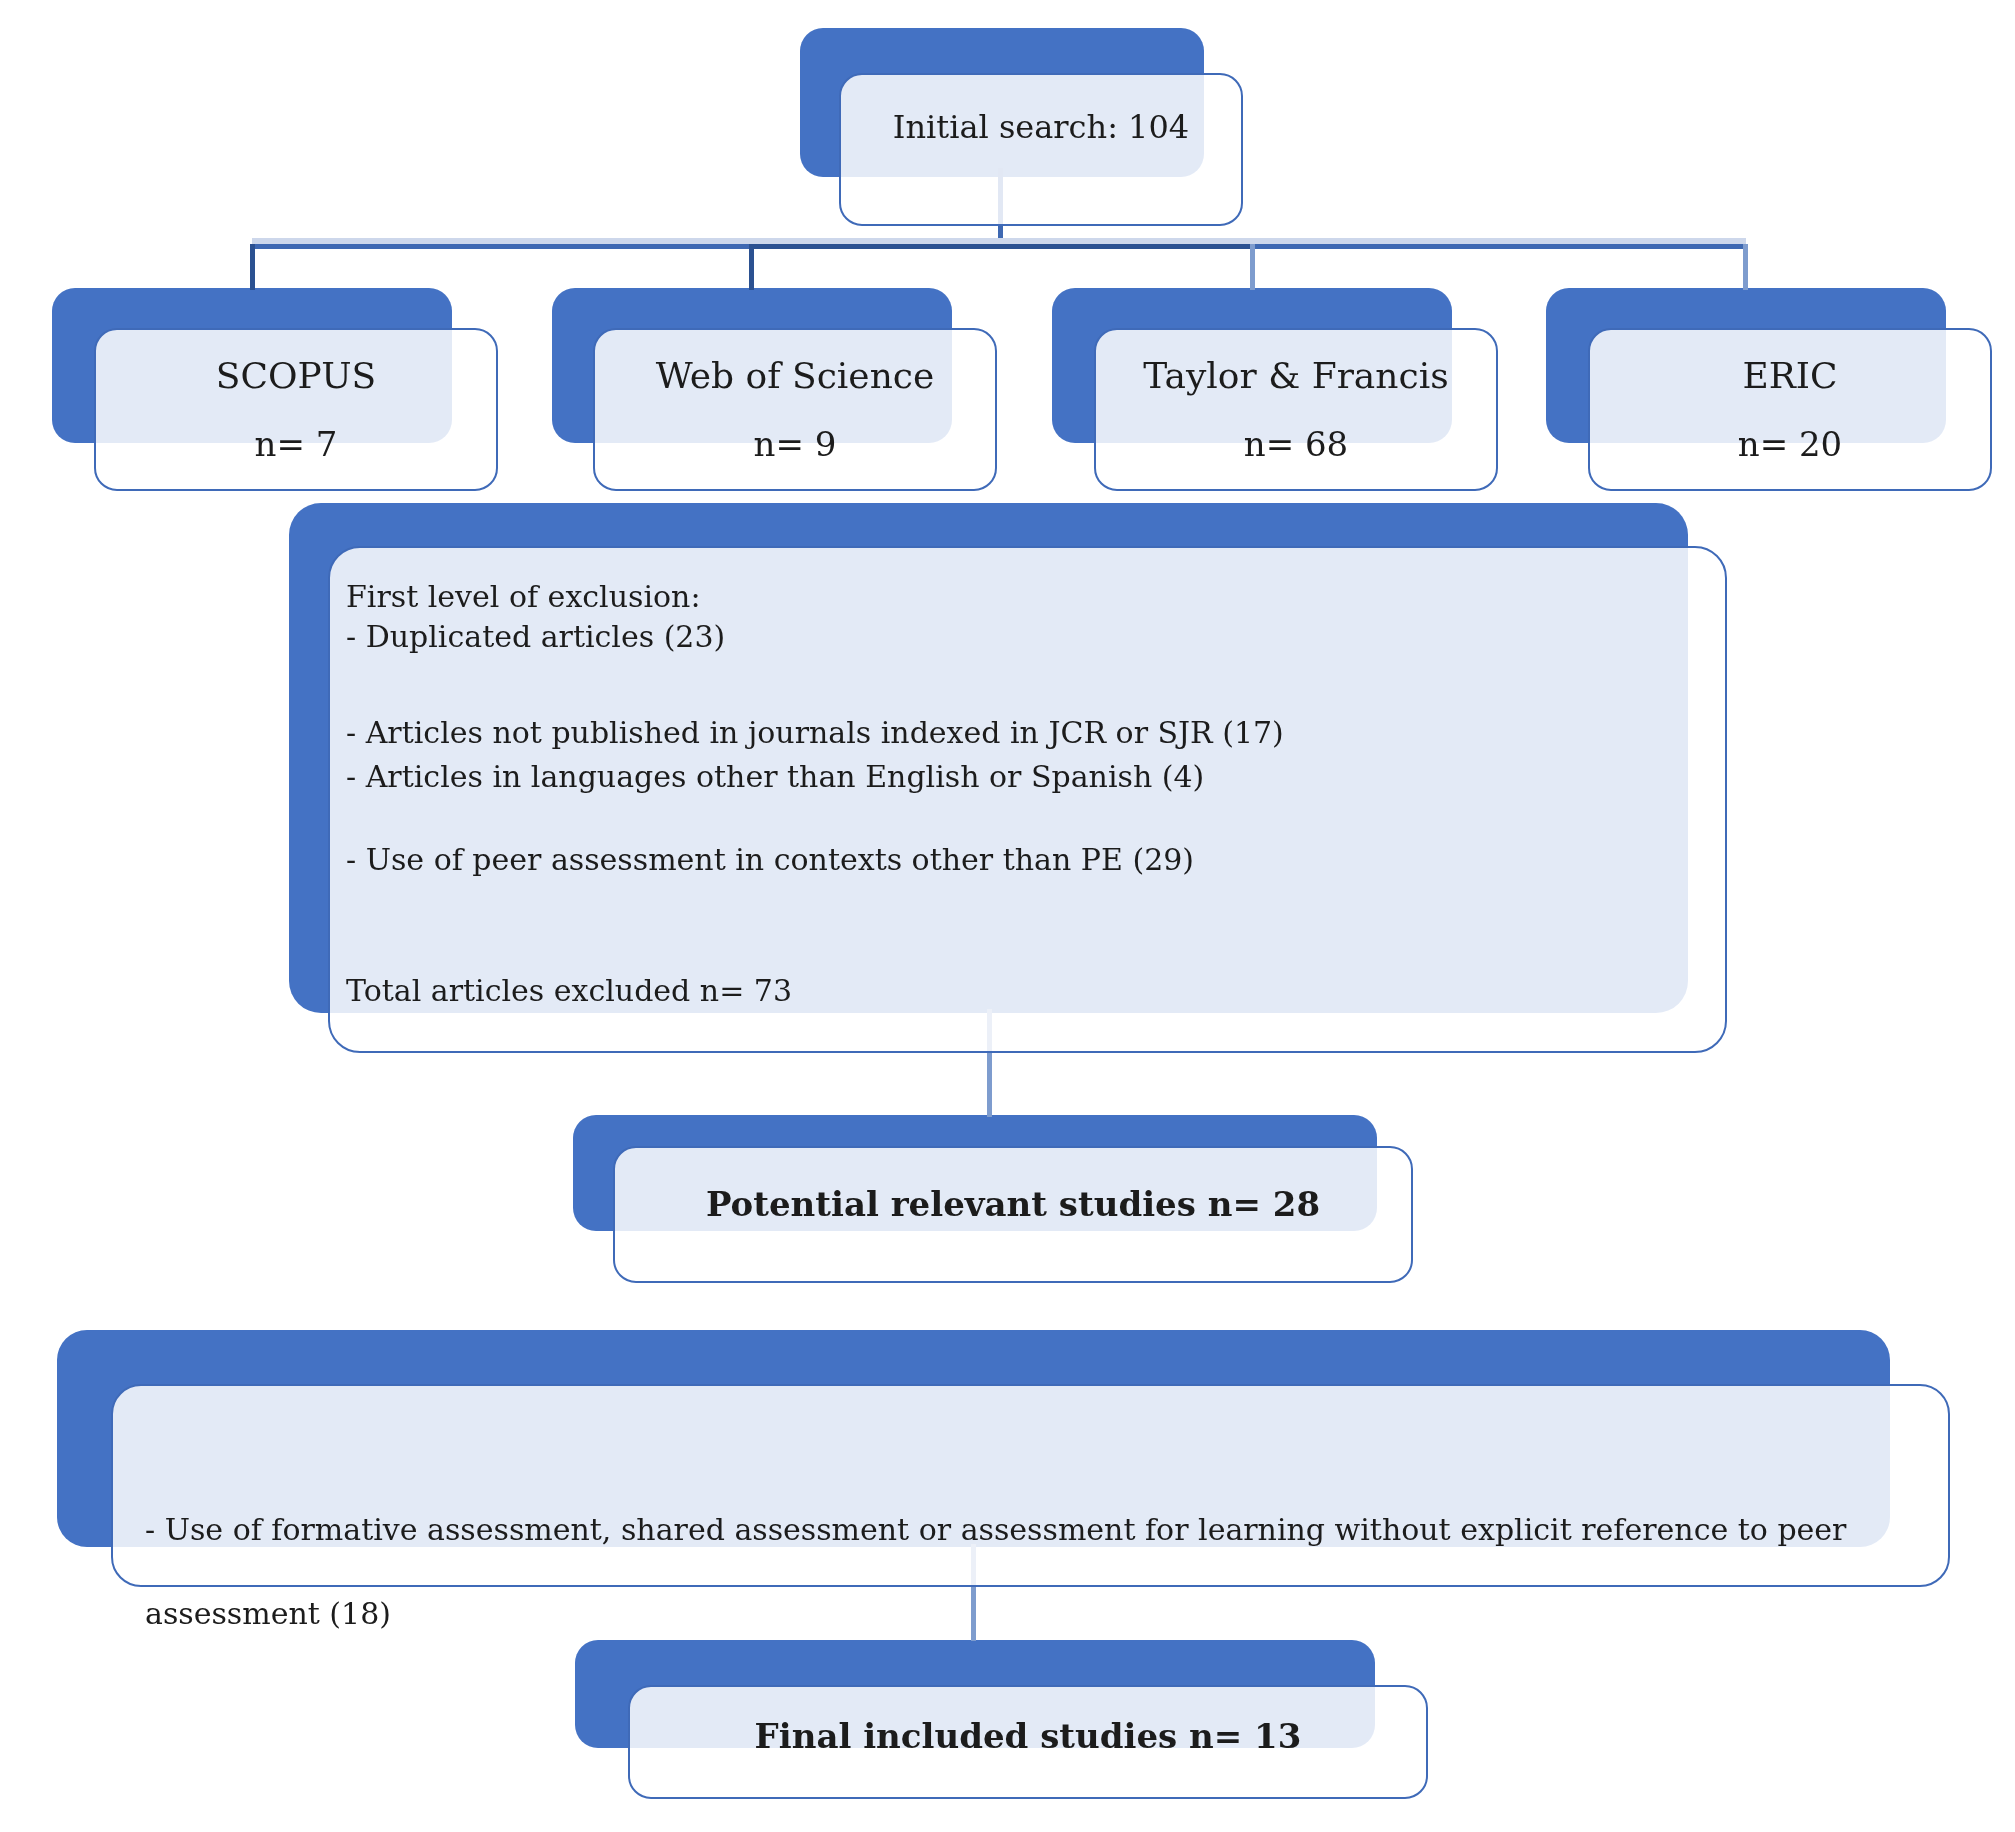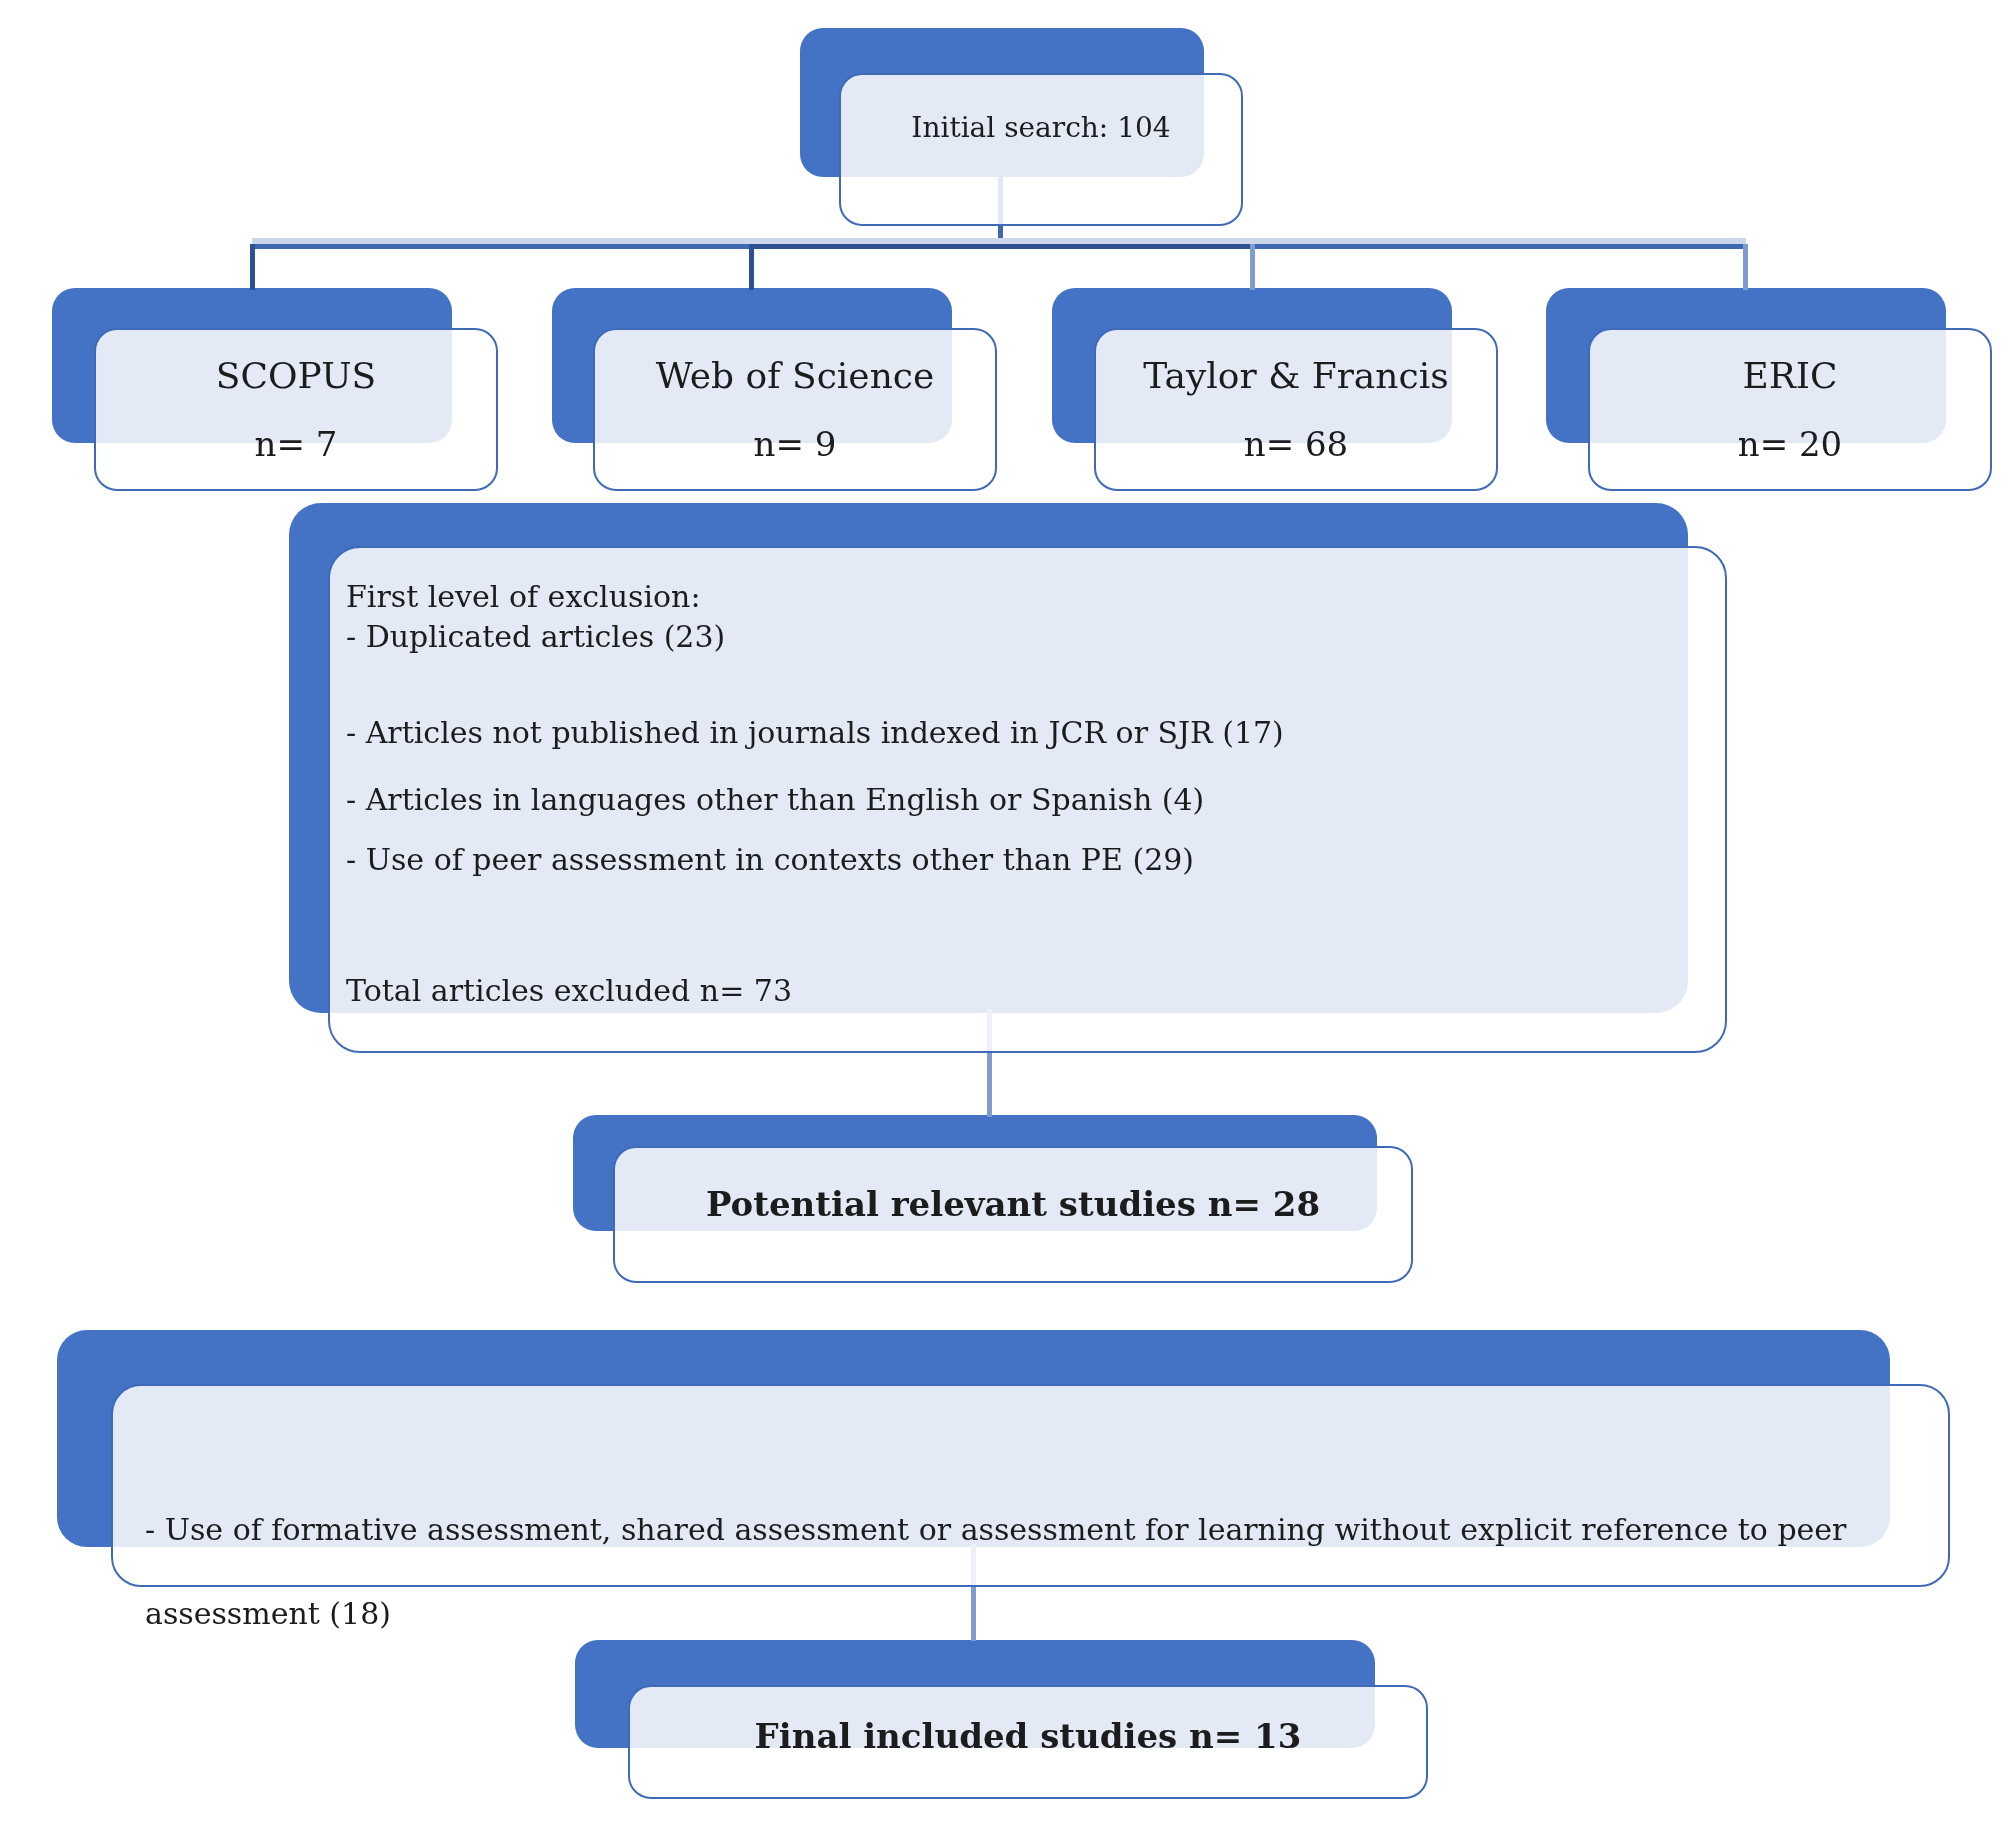--- a/index.html
+++ b/index.html
@@ -27,7 +27,7 @@
     text-align:center;
   }
   .label.left{ justify-content:flex-start; text-align:left; }
-  .t-title{ font-size:28px; }
+  .t-title{ font-size:32px; }
   .t-src{ font-size:36px; }
   .t-count{ font-size:34px; }
   .t-body{ font-size:30px; }

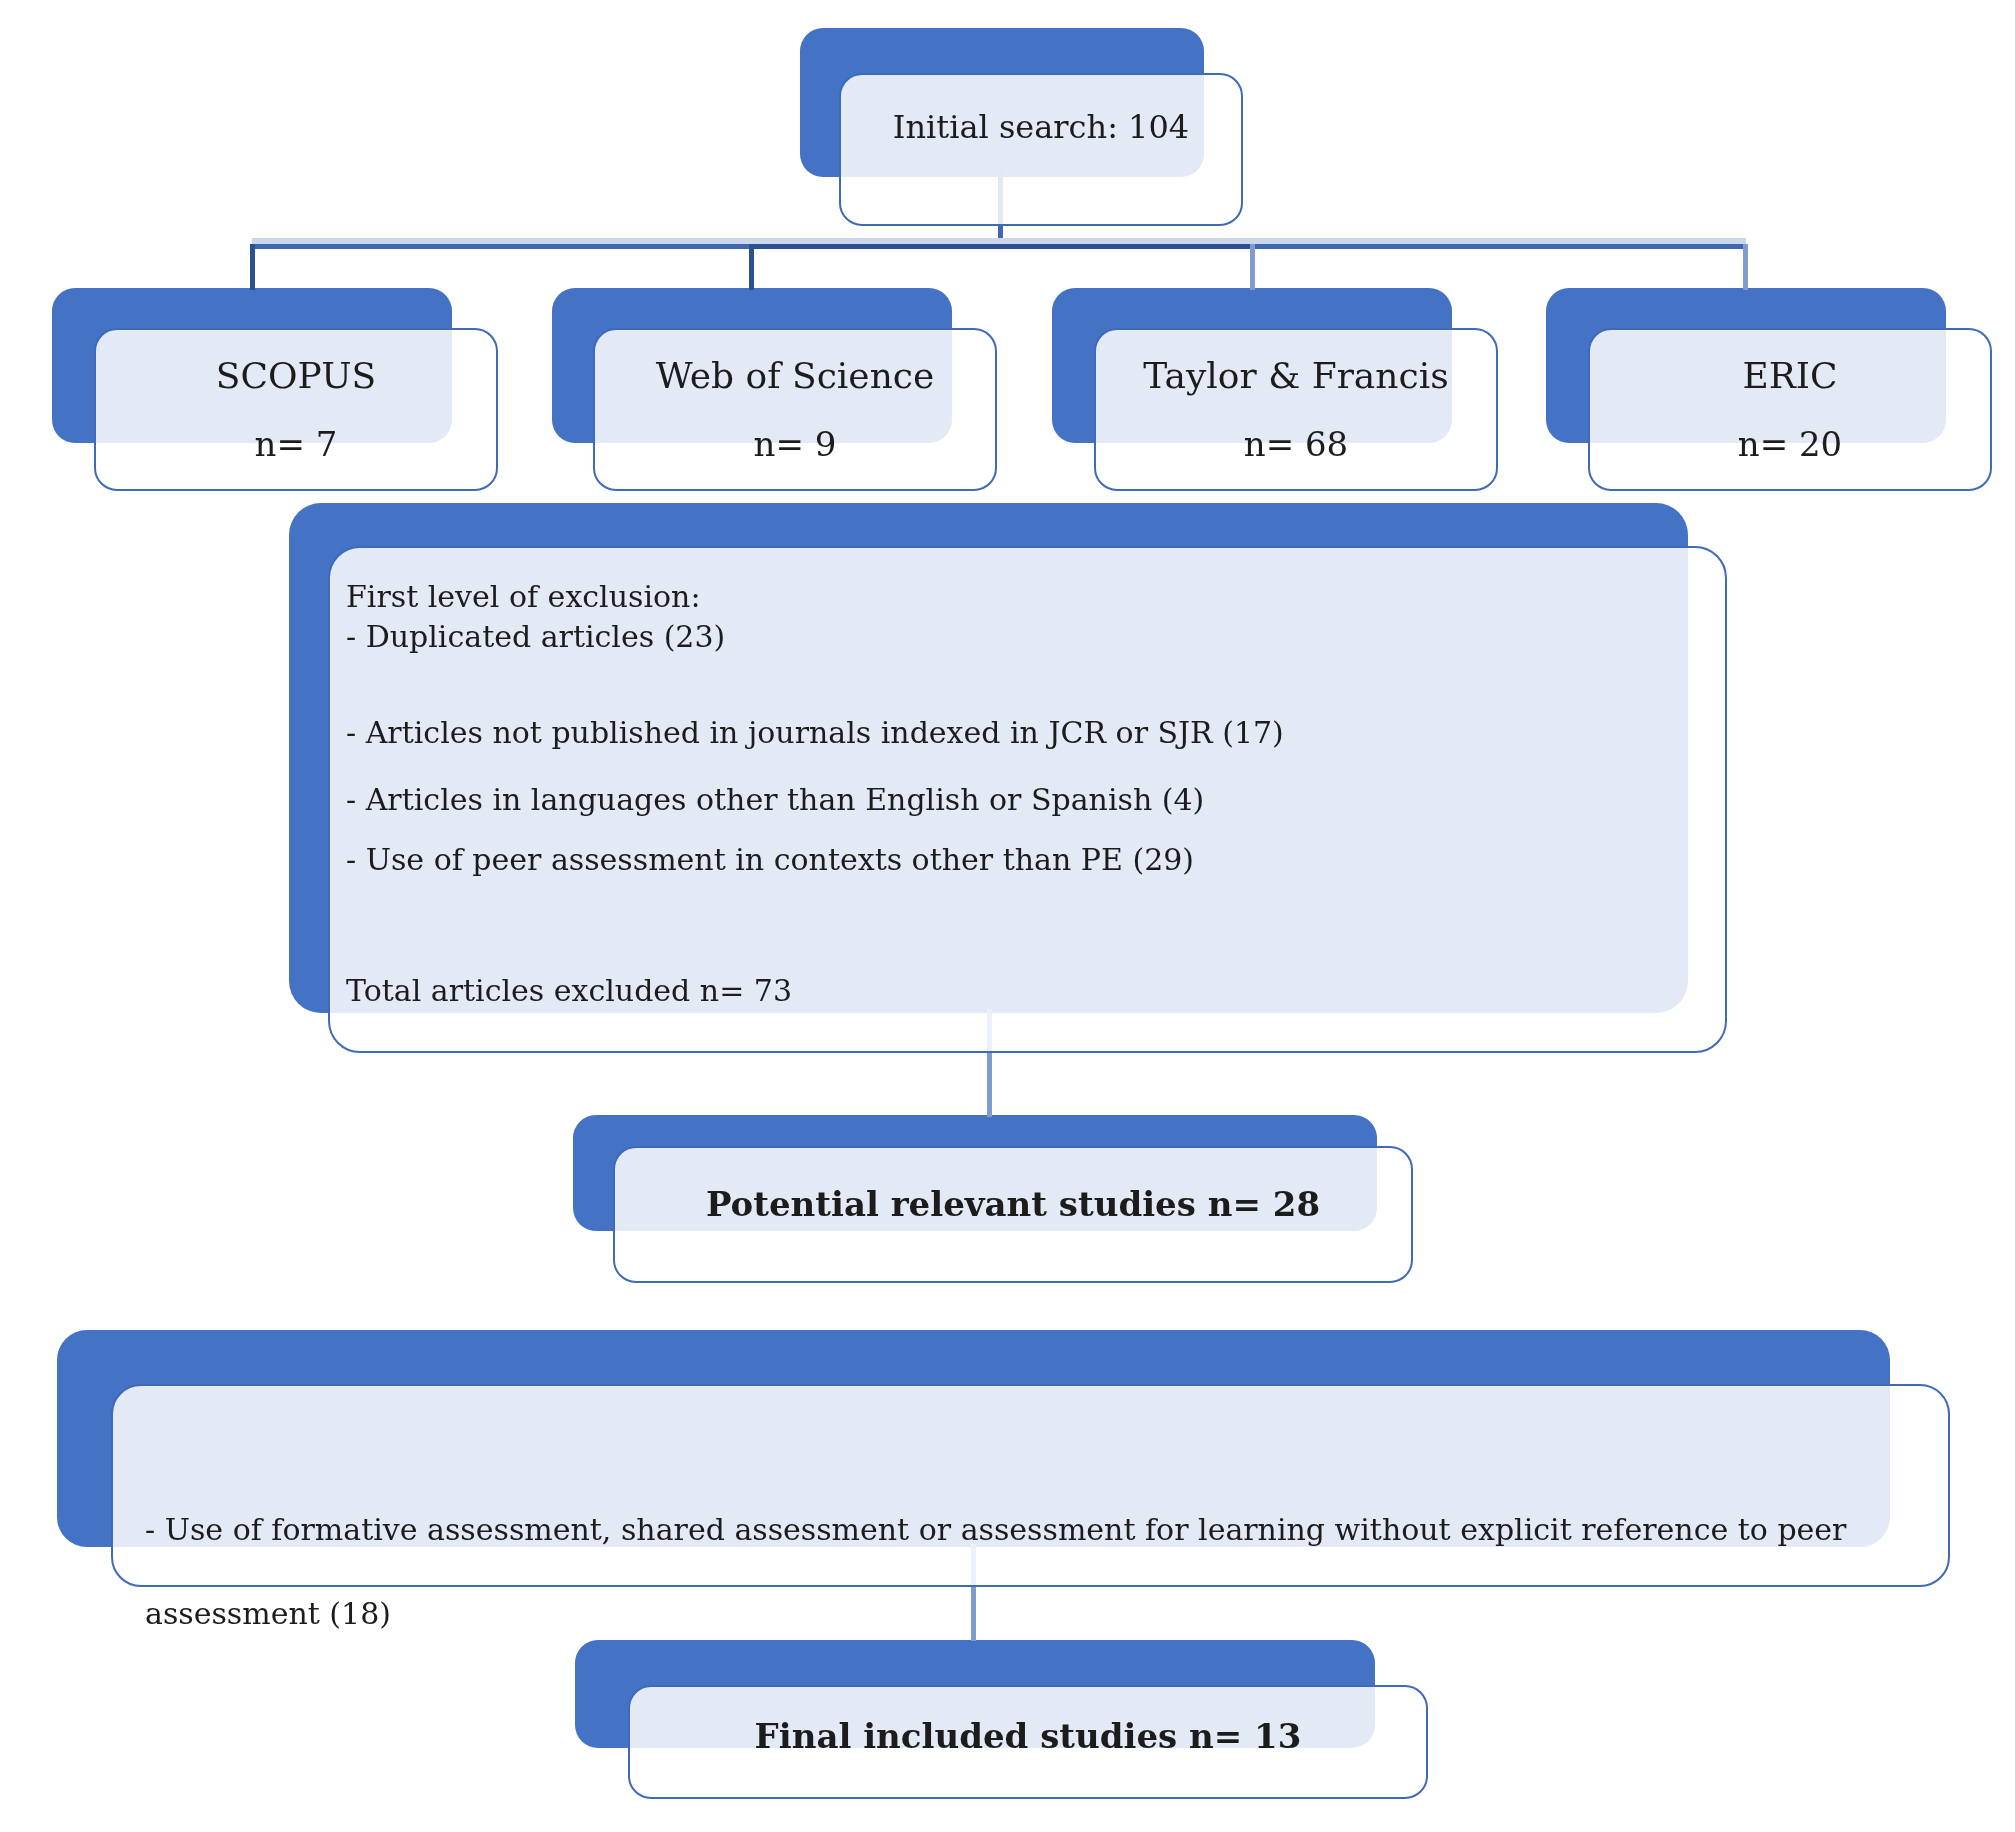--- a/index.html
+++ b/index.html
@@ -92,7 +92,7 @@
   <div class="label left t-body" style="left:346px; top:577px;  width:1345px; height:39px;">First level of exclusion:</div>
   <div class="label left t-body" style="left:346px; top:617px;  width:1345px; height:39px;">- Duplicated articles (23)</div>
   <div class="label left t-body" style="left:346px; top:713px; width:1345px; height:39px;">- Articles not published in journals indexed in JCR or SJR (17)</div>
-  <div class="label left t-body" style="left:346px; top:780px; width:1345px; height:39px;">- Articles in languages other than English or Spanish (4)</div>
+  <div class="label left t-body" style="left:346px; top:757px; width:1345px; height:39px;">- Articles in languages other than English or Spanish (4)</div>
   <div class="label left t-body" style="left:346px; top:840px; width:1345px; height:39px;">- Use of peer assessment in contexts other than PE (29)</div>
   <div class="label left t-body" style="left:346px; top:971px; width:1345px; height:39px;">Total articles excluded n= 73</div>
 

